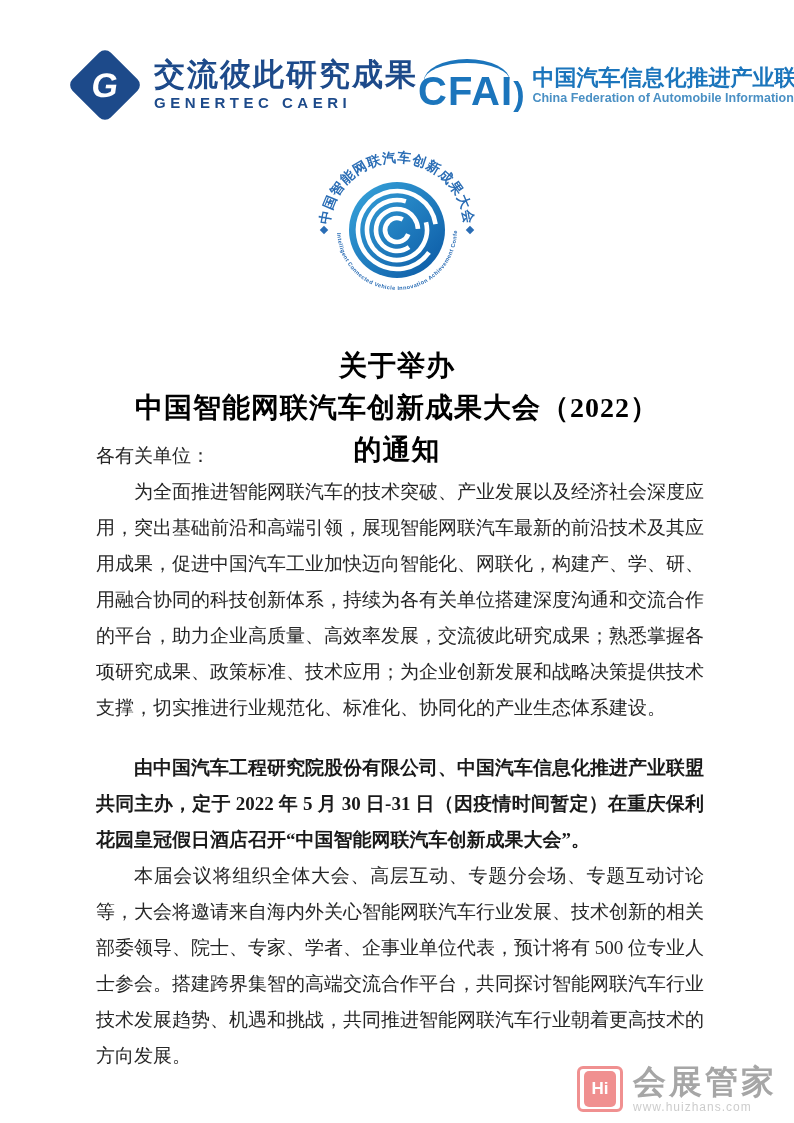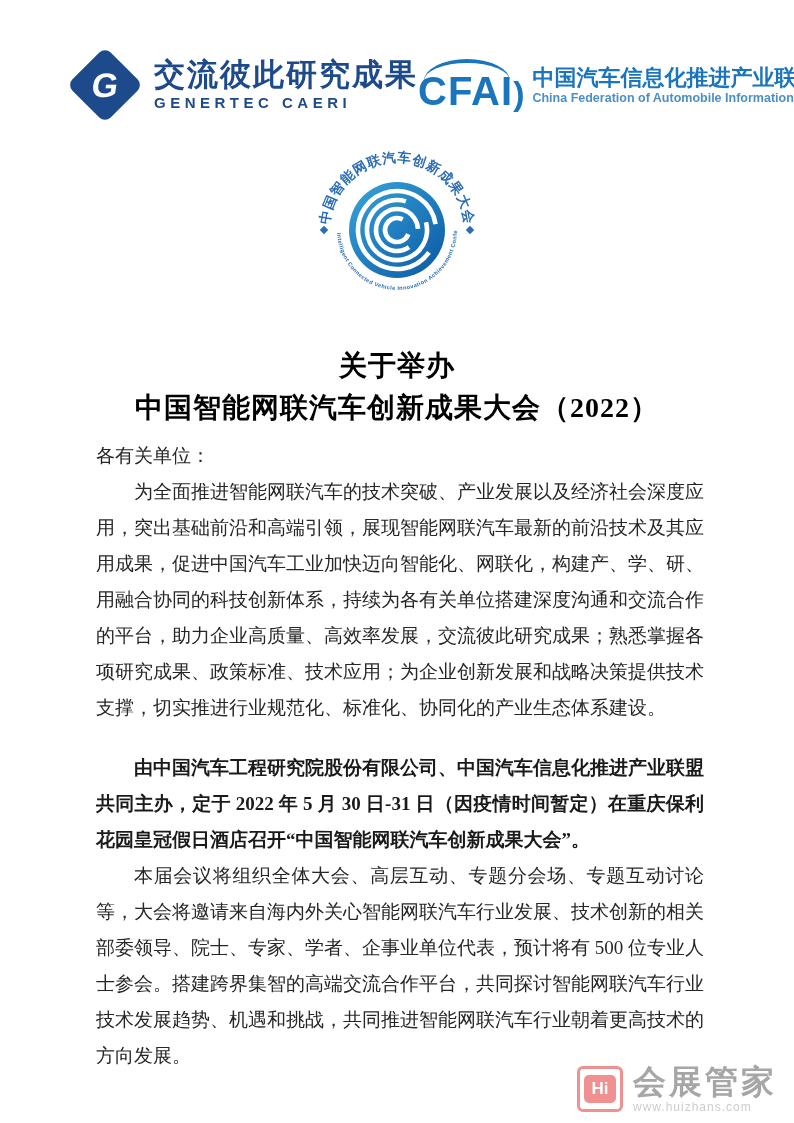--- a/index.html
+++ b/index.html
@@ -255,6 +255,7 @@
   <div class="doc-title">
     <div>关于举办</div>
     <div>中国智能网联汽车创新成果大会（2022）</div>
+    <div>的通知</div>
   </div>
 
   <div class="doc-body">

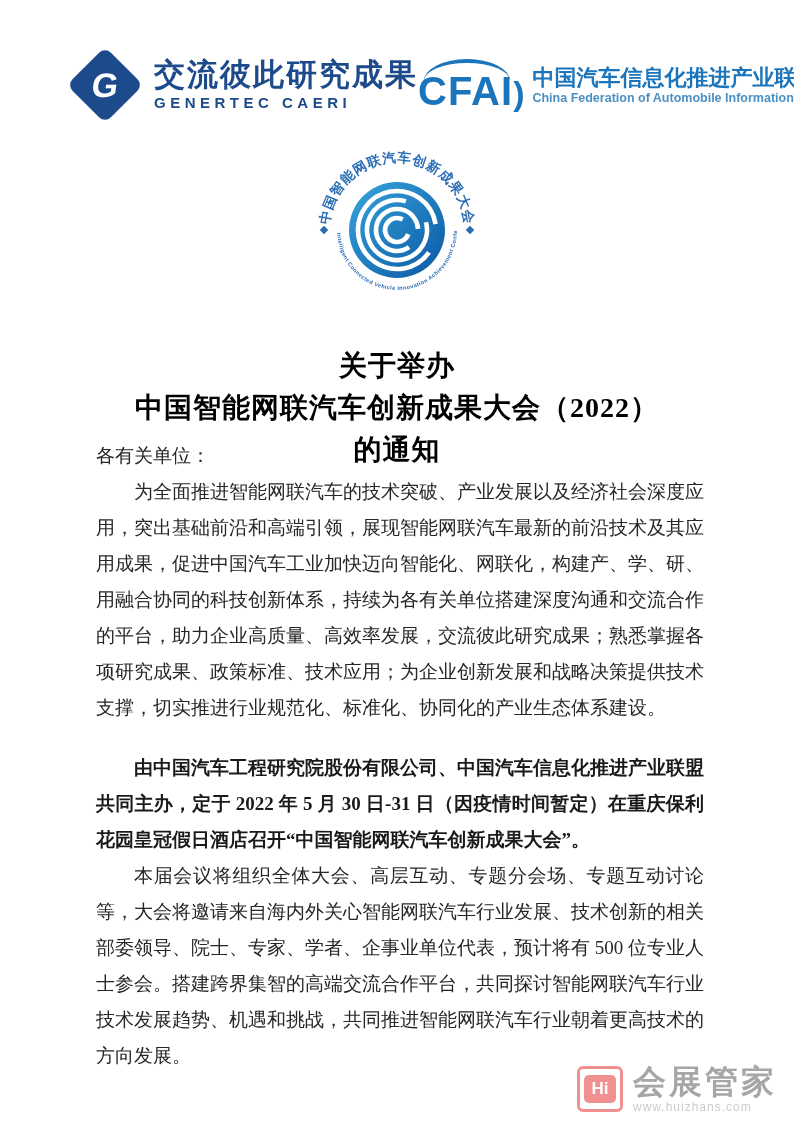--- a/index.html
+++ b/index.html
@@ -166,7 +166,7 @@
     flex: 0 0 auto;
   }
   .wm-icon-inner {
-    width: 32px; height: 28px;
+    width: 32px; height: 36px;
     background: #ef8585;
     border-radius: 5px;
     color: #fff;

